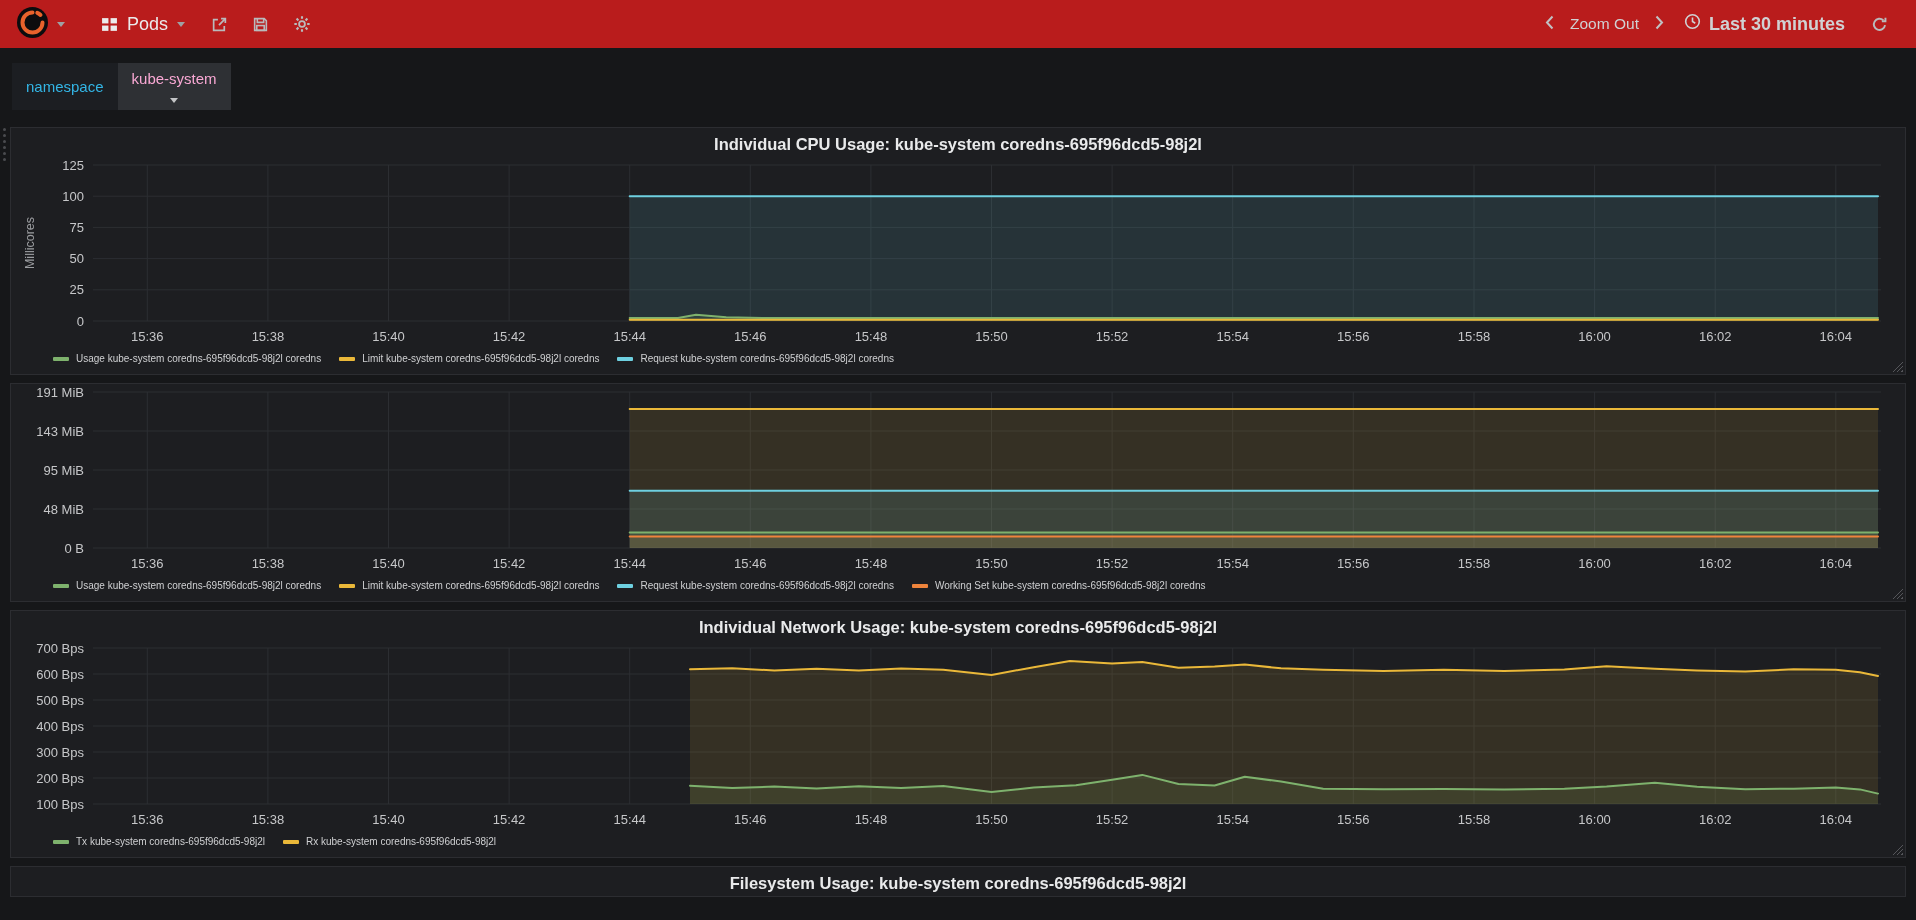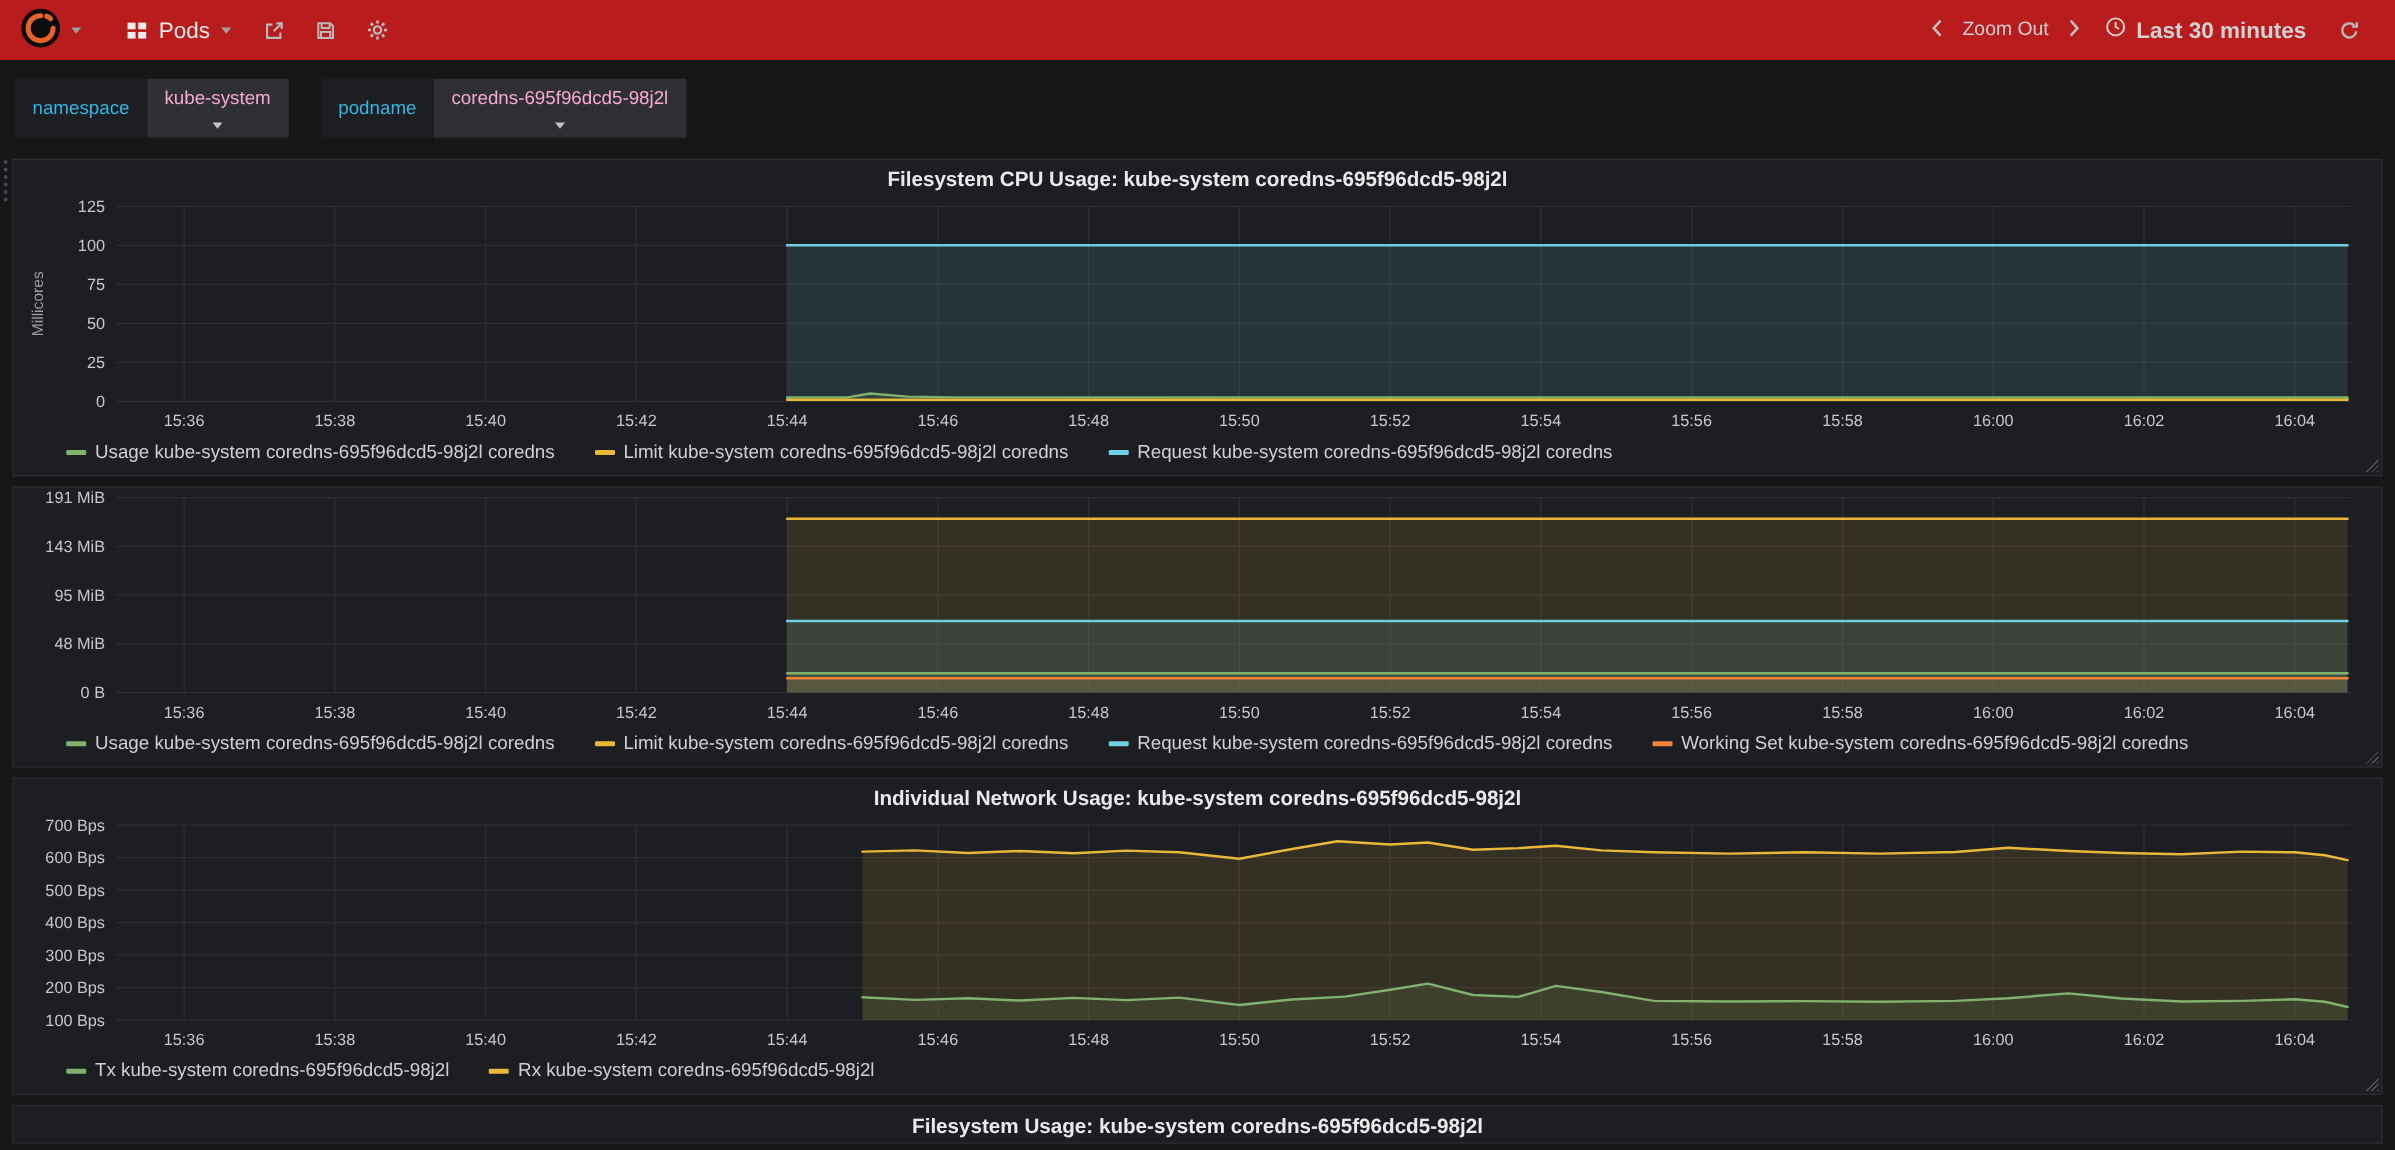--- a/index.html
+++ b/index.html
@@ -140,13 +140,6 @@
     <span class="var-label">namespace</span>
     <button class="var-value">
       <span>kube-system</span>
-      <span class="caret"></span>
-    </button>
-  </div>
-  <div class="variable">
-    <span class="var-label">podname</span>
-    <button class="var-value">
-      <span>coredns-695f96dcd5-98j2l</span>
       <span class="caret"></span>
     </button>
   </div>

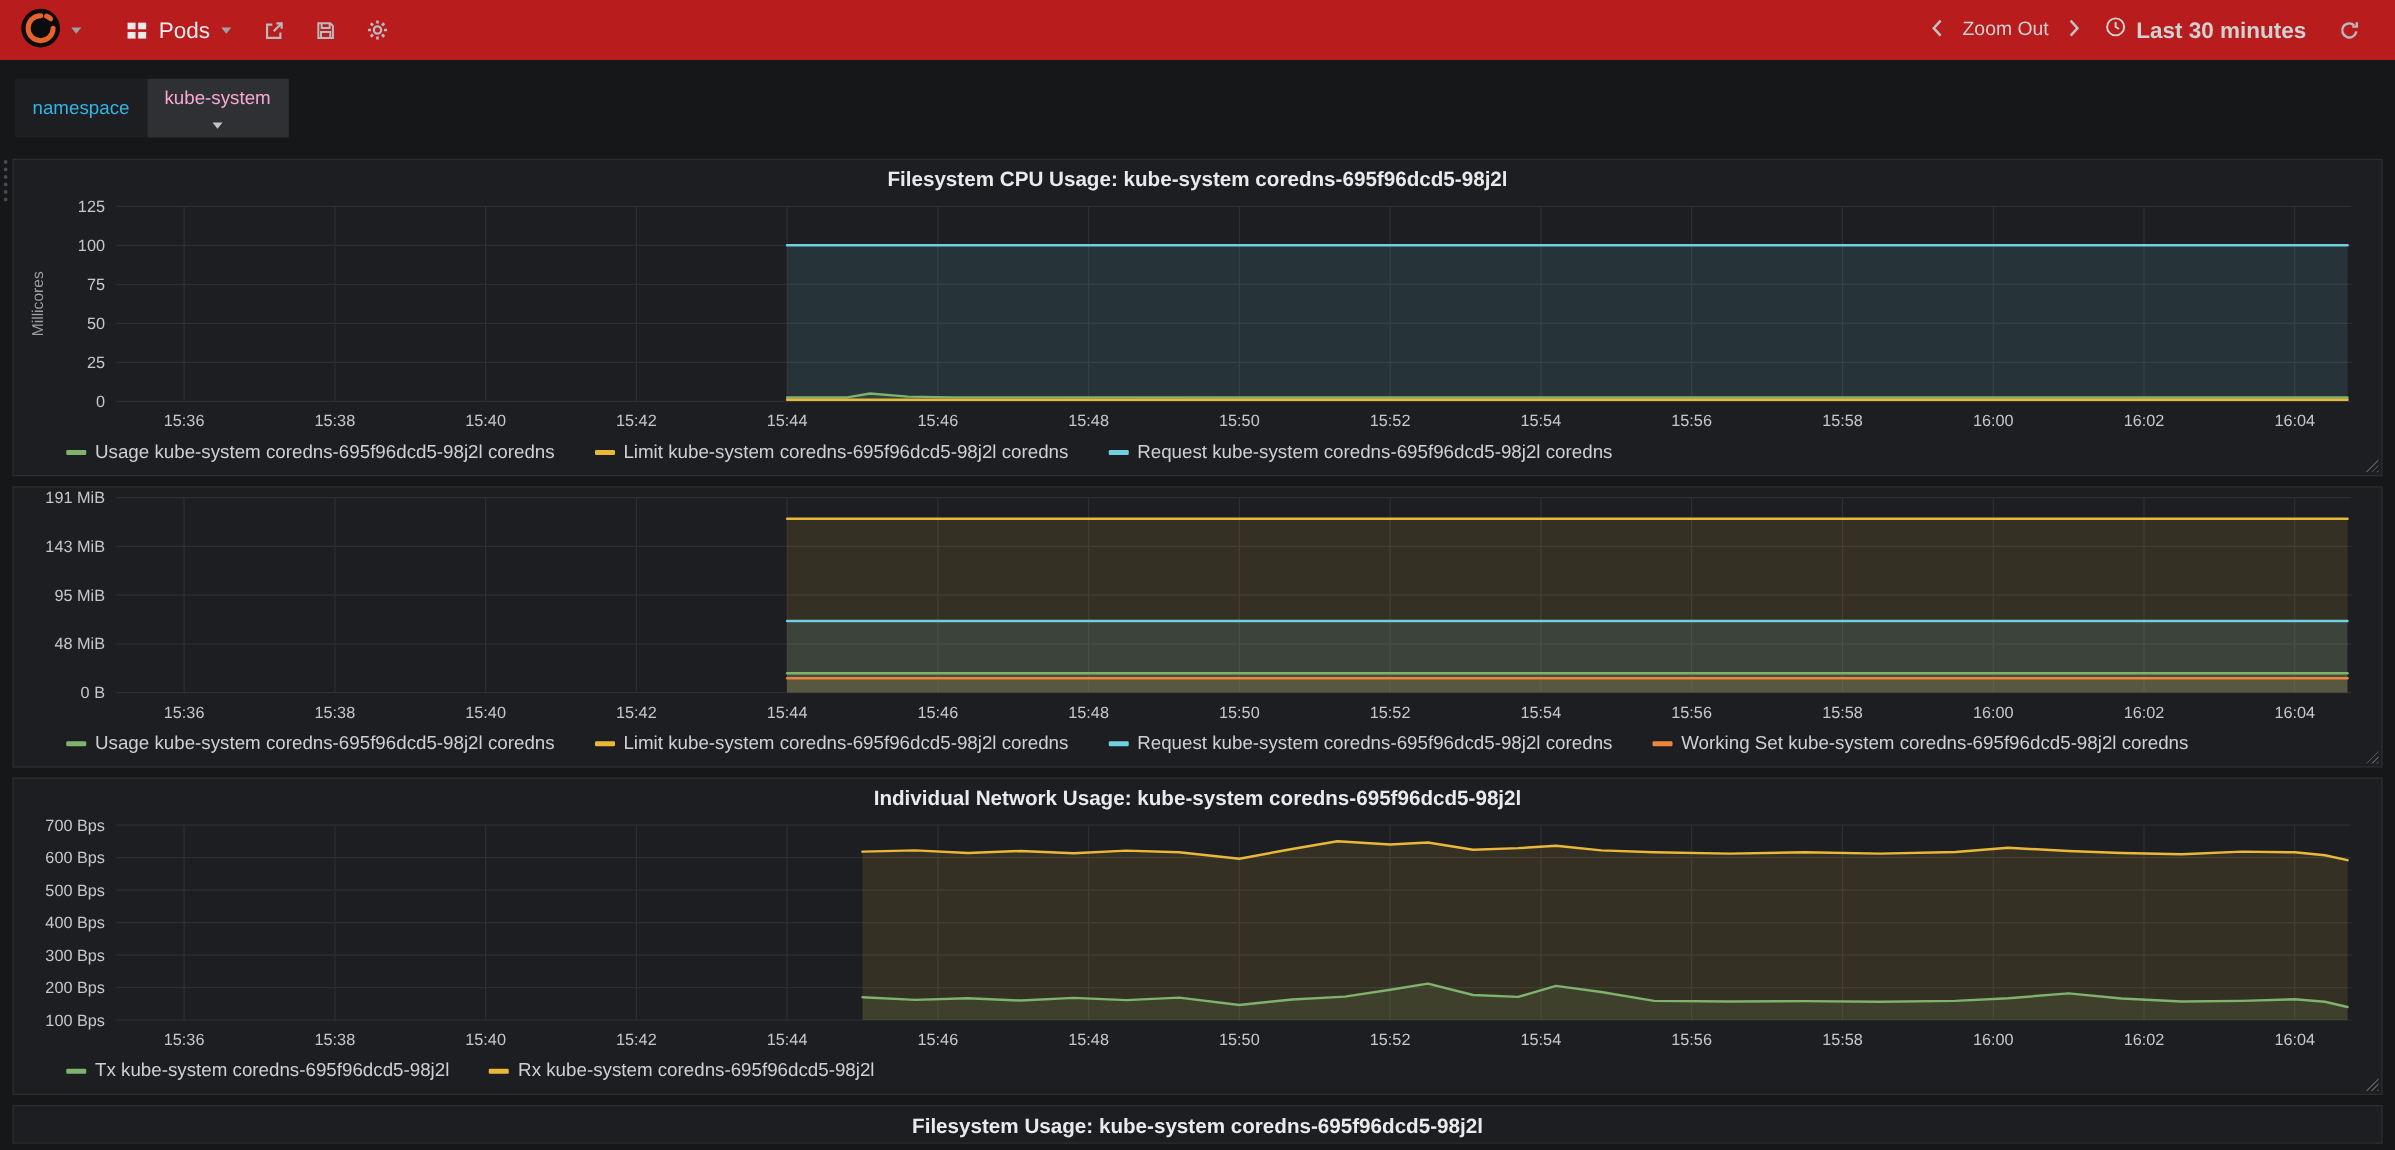--- a/index.html
+++ b/index.html
@@ -157,7 +157,7 @@
 <main class="dashboard">
 
   <section class="panel">
-    <div class="panel-title">Filesystem CPU Usage: kube-system coredns-695f96dcd5-98j2l</div>
+    <div class="panel-title">Individual CPU Usage: kube-system coredns-695f96dcd5-98j2l</div>
     <div class="chart"><svg width="1878" height="192" font-family="Liberation Sans, sans-serif">
           <line x1="128.3" y1="8" x2="128.3" y2="164" stroke="#2c2e32" stroke-width="1"></line>
           <text x="128.3" y="184" fill="#c6c7c9" font-size="13" text-anchor="middle">15:36</text>

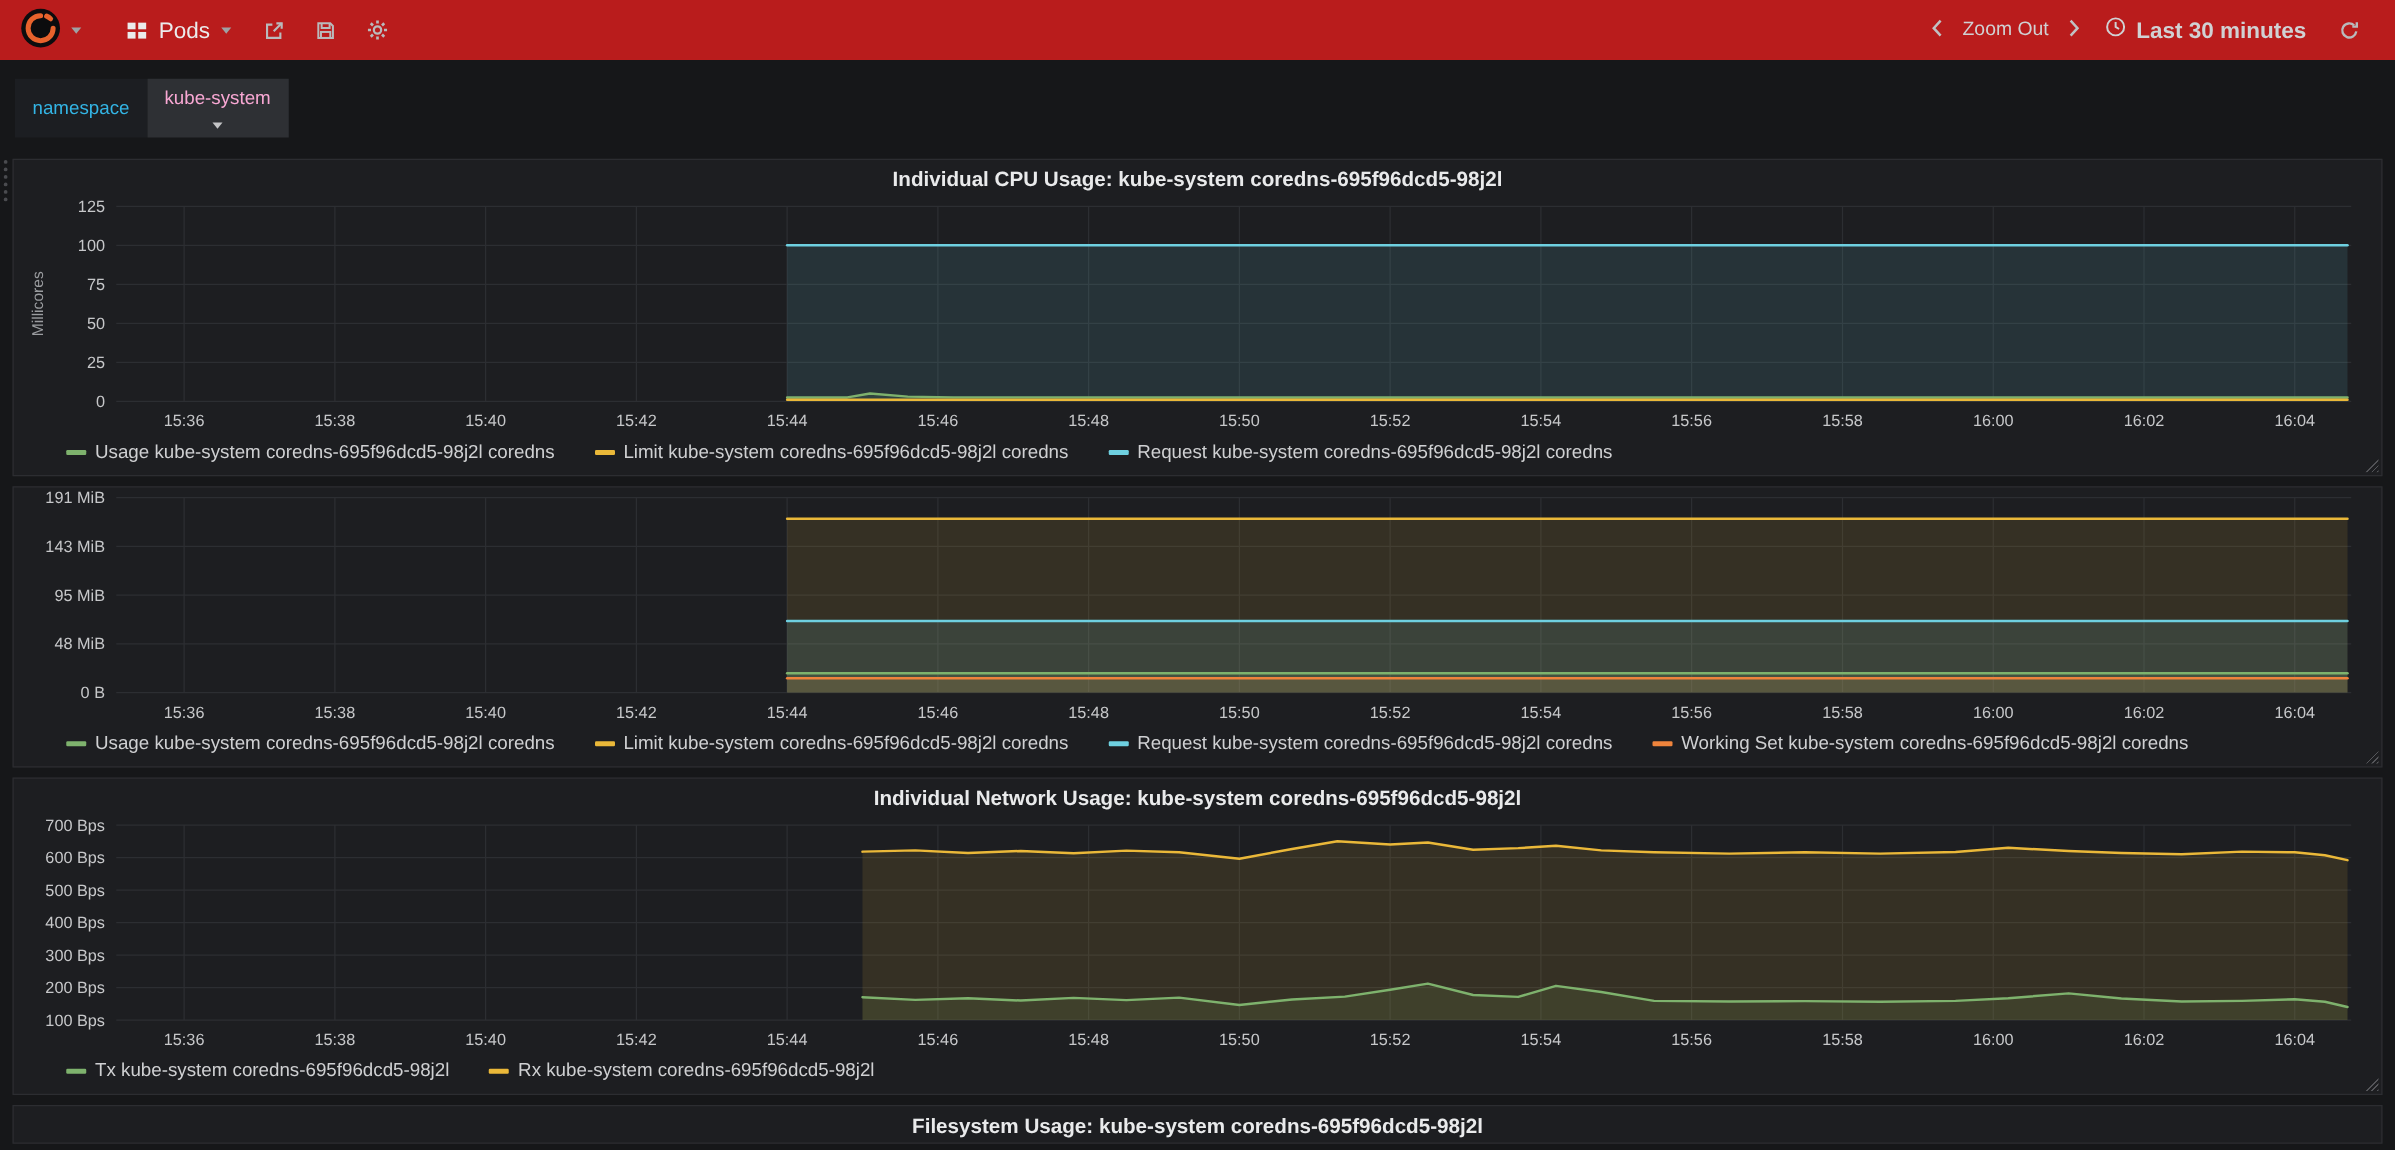--- a/index.html
+++ b/index.html
@@ -36,7 +36,7 @@
   .panel { position: relative; background: #1d1e21; border: 1px solid #2c2d31; margin-bottom: 8px; }
   .panel-title { text-align: center; font-size: 16.5px; font-weight: bold; color: #e9eaeb; padding: 7px 0 3px; cursor: pointer; }
   .chart { height: 192px; margin: 0 8px; position: relative; }
-  .legend { display: flex; flex-wrap: wrap; align-items: center; gap: 4px 32px; padding: 4px 8px 10px 42px; font-size: 15px; color: #cfd0d2; }
+  .legend { display: flex; flex-wrap: wrap; align-items: center; gap: 4px 18px; padding: 4px 8px 10px 42px; font-size: 10px; color: #cfd0d2; }
   .legend-item { display: flex; align-items: center; gap: 7px; cursor: pointer; }
   .legend-swatch { width: 16px; height: 4px; border-radius: 1px; flex: 0 0 auto; }
   .resize-handle { position: absolute; right: 2px; bottom: 2px; width: 11px; height: 11px; cursor: nwse-resize;

